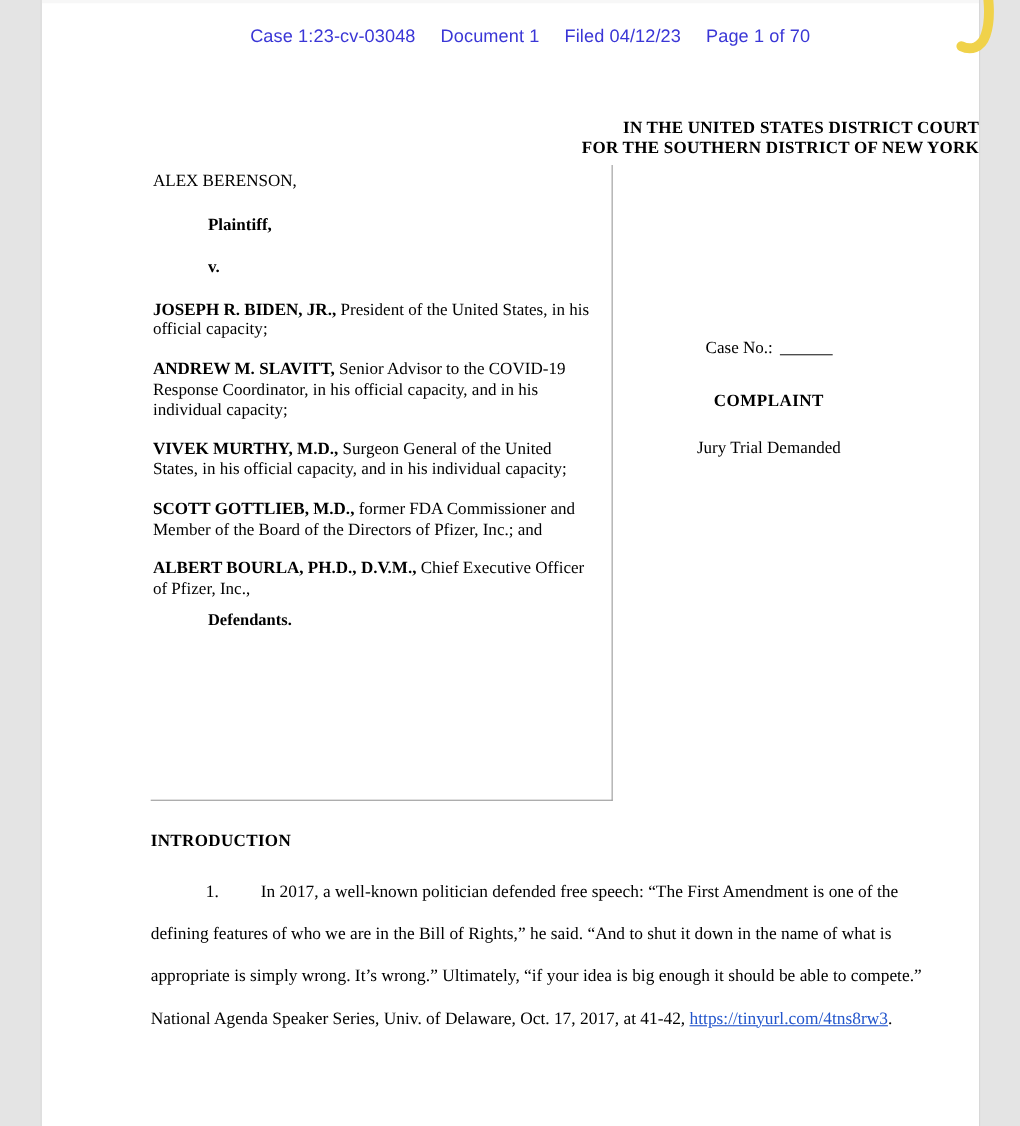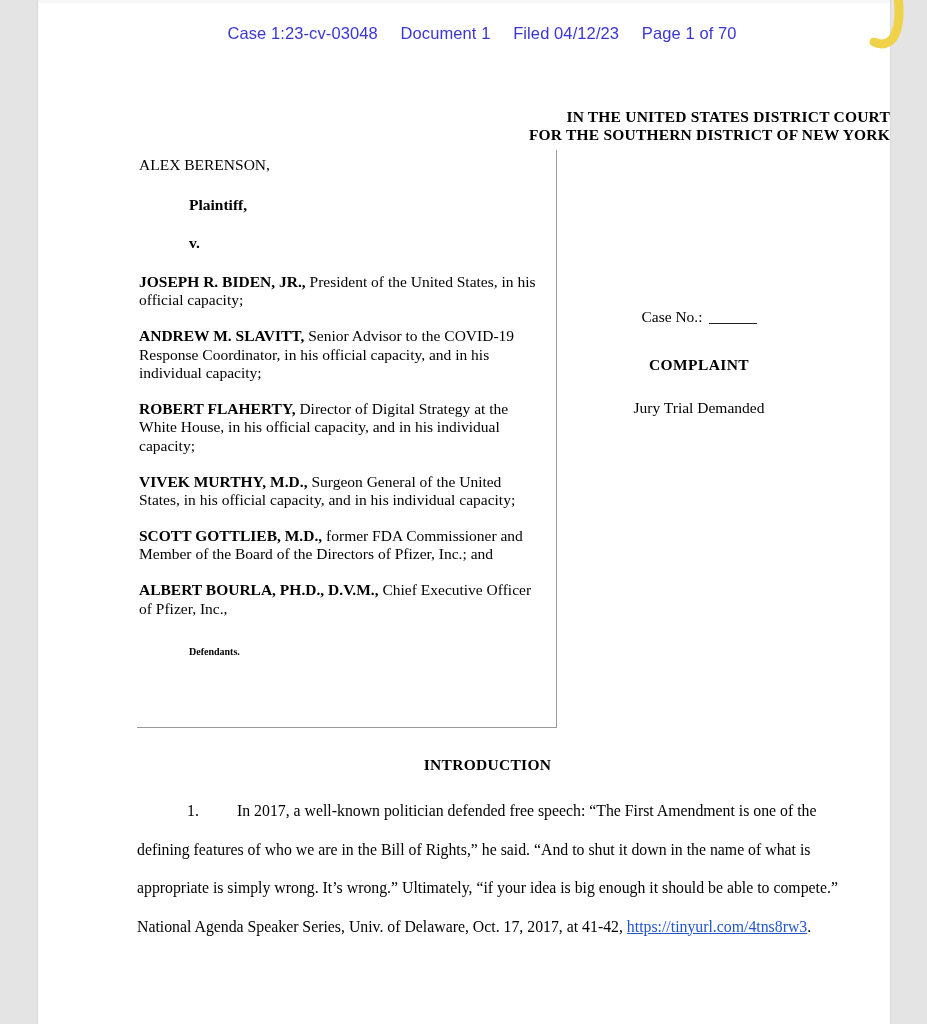--- a/index.html
+++ b/index.html
@@ -201,7 +201,6 @@
       <div id="defendant-list">
           <div class="cap-line cap-party"><b>JOSEPH R. BIDEN, JR.,</b><span> President of the United States, in his official capacity;</span></div>
           <div class="cap-line cap-party"><b>ANDREW M. SLAVITT,</b><span> Senior Advisor to the COVID-19 Response Coordinator, in his official capacity, and in his individual capacity;</span></div>
-          <div class="cap-line cap-party"><b>ROBERT FLAHERTY,</b><span> Director of Digital Strategy at the White House, in his official capacity, and in his individual capacity;</span></div>
           <div class="cap-line cap-party"><b>VIVEK MURTHY, M.D.,</b><span> Surgeon General of the United States, in his official capacity, and in his individual capacity;</span></div>
           <div class="cap-line cap-party"><b>SCOTT GOTTLIEB, M.D.,</b><span> former FDA Commissioner and Member of the Board of the Directors of Pfizer, Inc.; and</span></div>
           <div class="cap-line cap-party"><b>ALBERT BOURLA, PH.D., D.V.M.,</b><span> Chief Executive Officer of Pfizer, Inc.,</span></div>

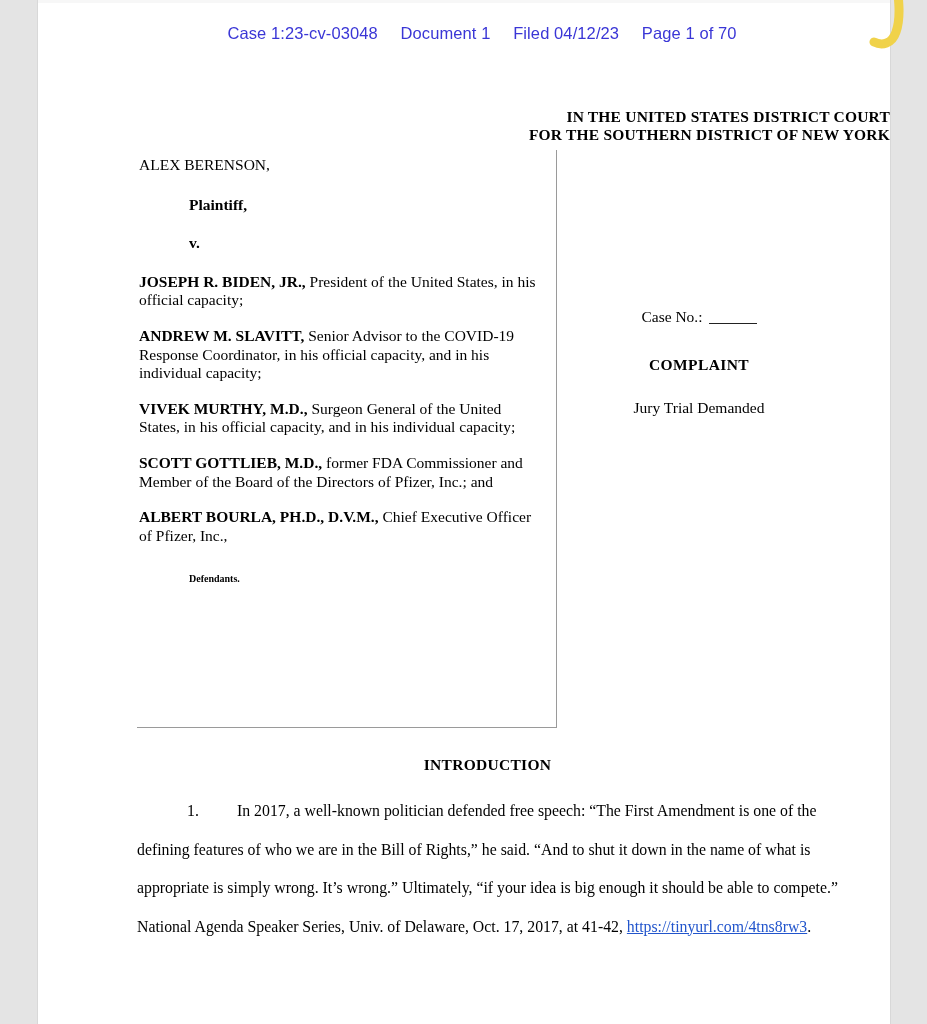--- a/index.html
+++ b/index.html
@@ -96,8 +96,8 @@
   .cap-defendants {
     padding-left: 52px;
     font-weight: bold;
-    font-size: 10px;
-    margin-top: 28px;
+    font-size: 15px;
+    margin-top: 11px;
   }
 
   

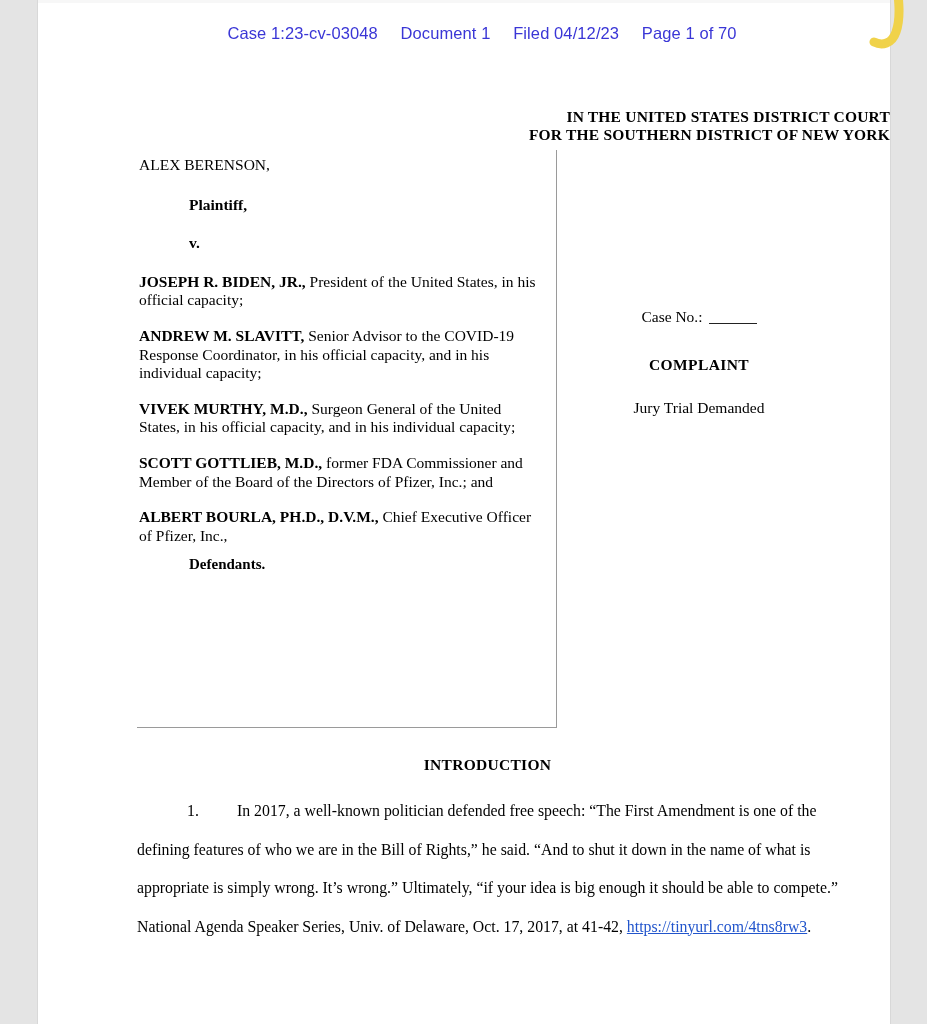--- a/index.html
+++ b/index.html
@@ -136,7 +136,7 @@
     left: 99px;
     right: 52px;
     top: 756px;
-    text-align: center;
+    text-align: left;
     font-weight: bold;
     font-size: 15.5px;
     letter-spacing: 0.3px;

